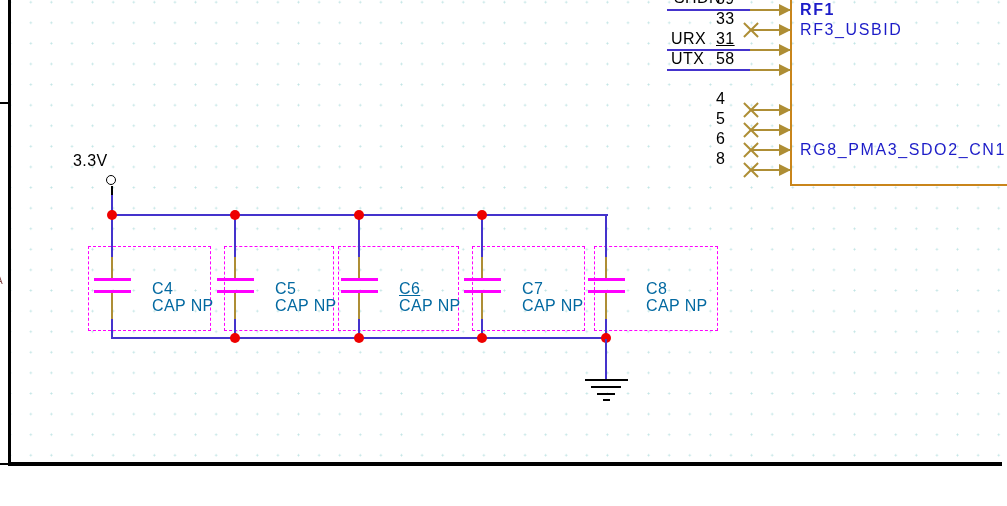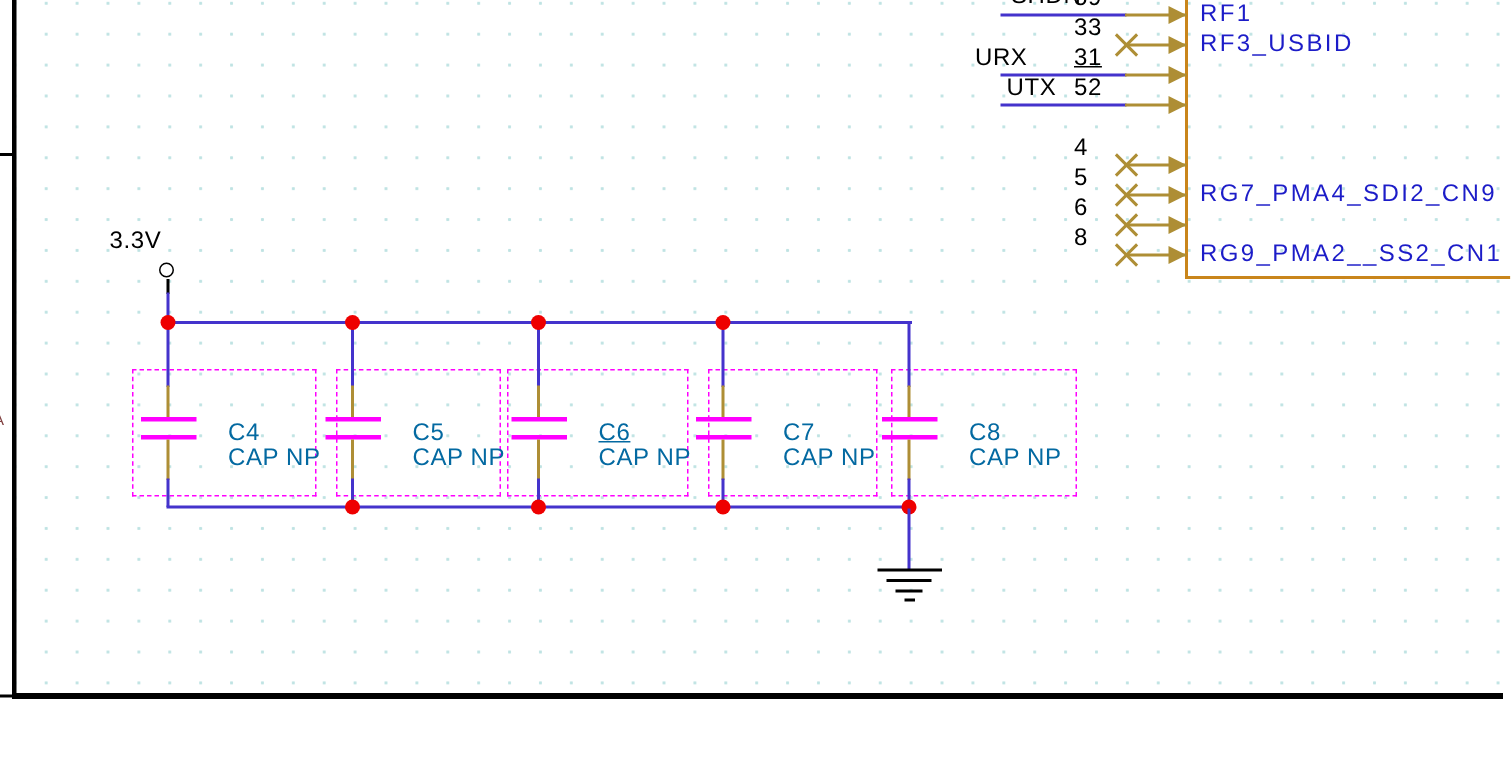--- a/index.html
+++ b/index.html
@@ -195,7 +195,7 @@
   <div class="abs txt pinnum" style="left:716px;top:130.5px;">6</div>
   <div class="abs txt pinnum" style="left:716px;top:150.5px;">8</div>
 
-  <div class="abs txt pinname" style="left:800px;top:2px;">RF1</div>
+  <div class="abs txt pinname" style="left:800px;top:2px;font-weight:bold;">RF1</div>
   <div class="abs txt pinname" style="left:800px;top:22px;">RF3_USBID</div>
   <div class="abs txt pinname" style="left:800px;top:122px;">RG7_PMA4_SDI2_CN9</div>
   <div class="abs txt pinname" style="left:800px;top:162px;">RG9_PMA2__SS2_CN1</div>

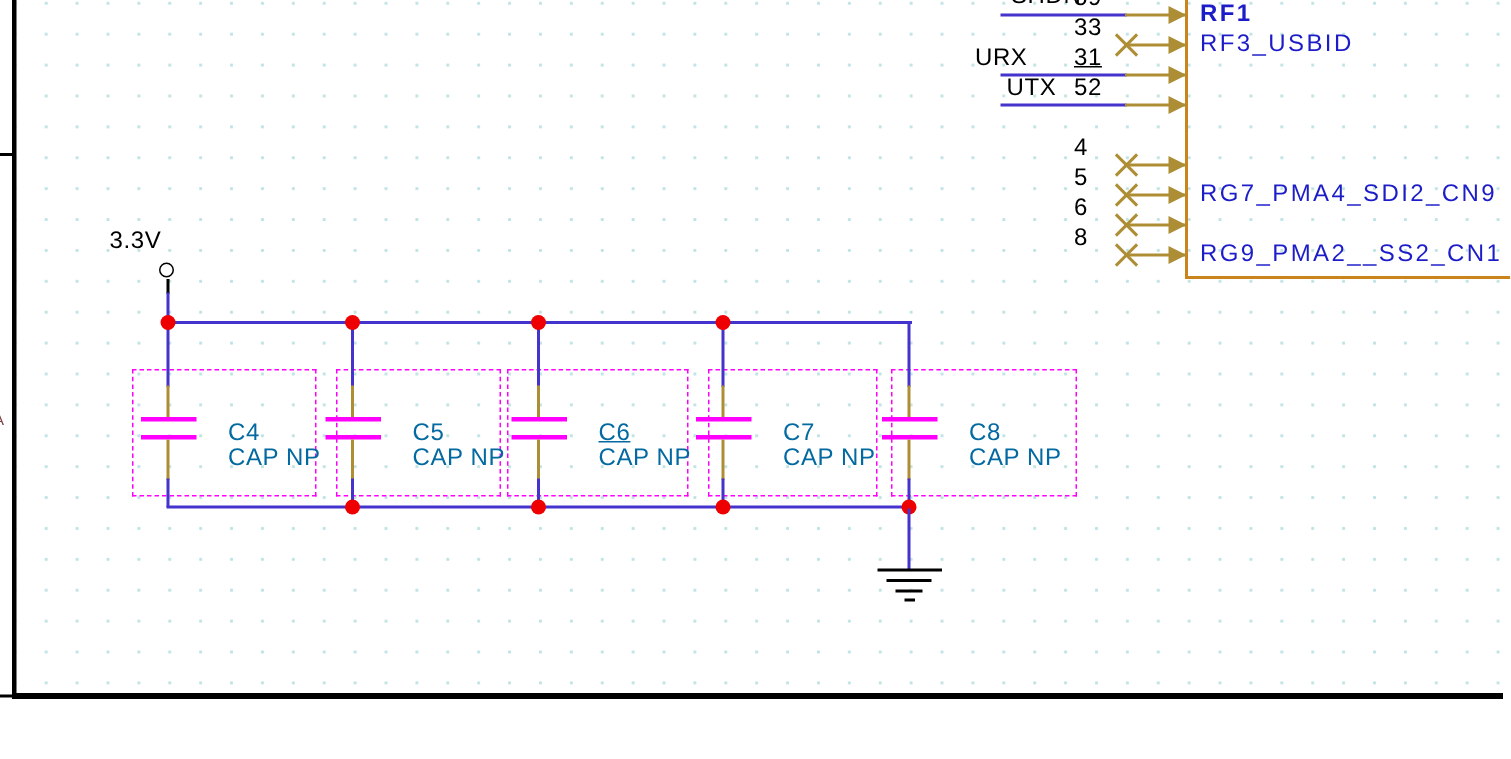--- a/index.html
+++ b/index.html
@@ -143,7 +143,7 @@
   <div class="abs wire" style="left:667px;top:69px;width:84px;height:2px;"></div>
 
   <div class="abs txt" style="left:674px;top:-10px;">SHDN</div>
-  <div class="abs txt" style="left:650px;top:30.5px;">URX</div>
+  <div class="abs txt" style="left:671px;top:30.5px;">URX</div>
   <div class="abs txt" style="left:671px;top:50.5px;">UTX</div>
 
   <div class="abs stub" style="left:750px;top:9px;"></div>

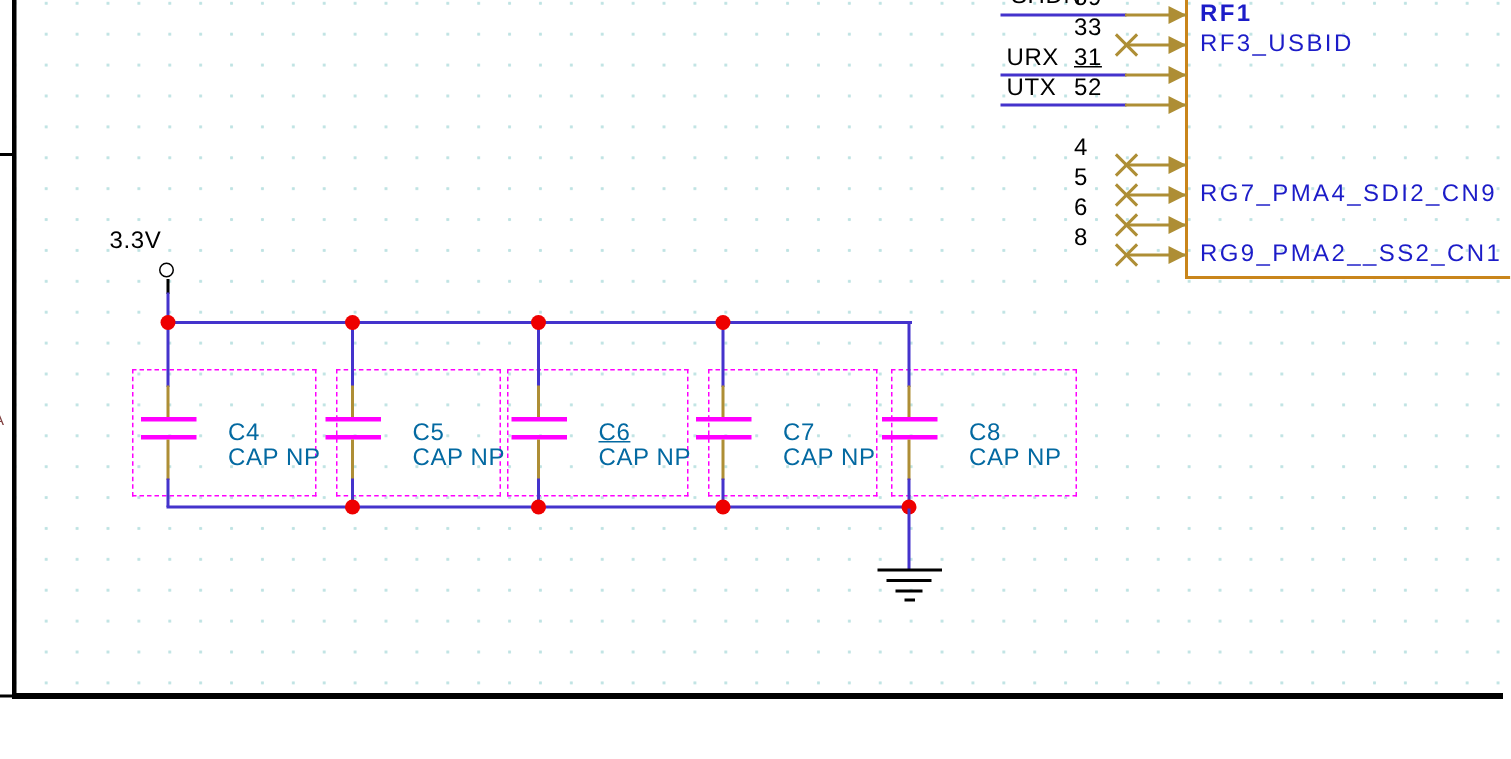--- a/index.html
+++ b/index.html
@@ -189,7 +189,7 @@
   <div class="abs txt pinnum" style="left:716px;top:-9.5px;">59</div>
   <div class="abs txt pinnum" style="left:716px;top:10.5px;">33</div>
   <div class="abs txt pinnum" style="left:716px;top:30.5px;text-decoration:underline;">31</div>
-  <div class="abs txt pinnum" style="left:716px;top:50.5px;">52</div>
+  <div class="abs txt pinnum" style="left:716px;top:50.5px;">58</div>
   <div class="abs txt pinnum" style="left:716px;top:90.5px;">4</div>
   <div class="abs txt pinnum" style="left:716px;top:110.5px;">5</div>
   <div class="abs txt pinnum" style="left:716px;top:130.5px;">6</div>

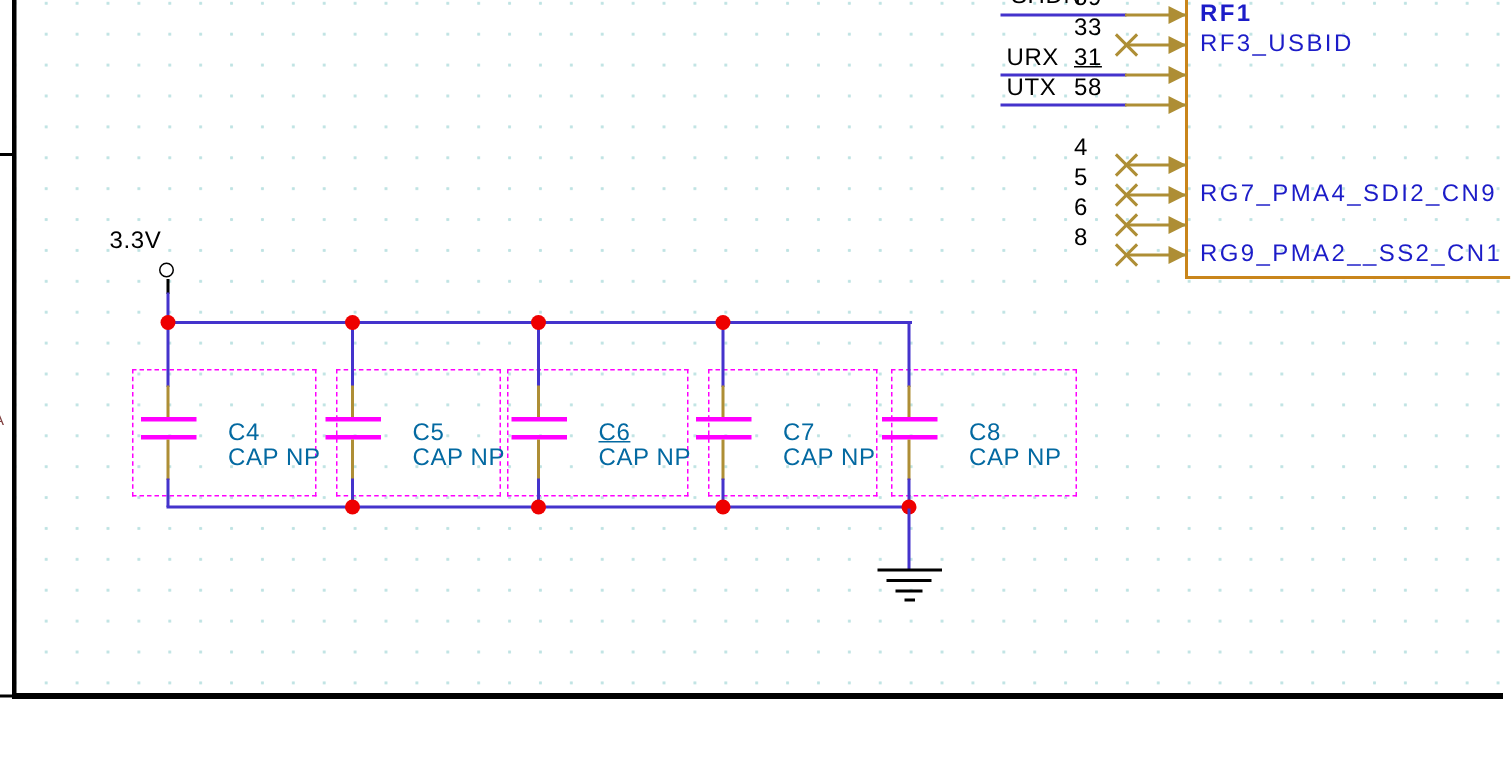--- a/index.html
+++ b/index.html
@@ -197,7 +197,6 @@
 
   <div class="abs txt pinname" style="left:800px;top:2px;font-weight:bold;">RF1</div>
   <div class="abs txt pinname" style="left:800px;top:22px;">RF3_USBID</div>
-  <div class="abs txt pinname" style="left:800px;top:122px;">RG7_PMA4_SDI2_CN9</div>
   <div class="abs txt pinname" style="left:800px;top:162px;">RG9_PMA2__SS2_CN1</div>
 
 </div>

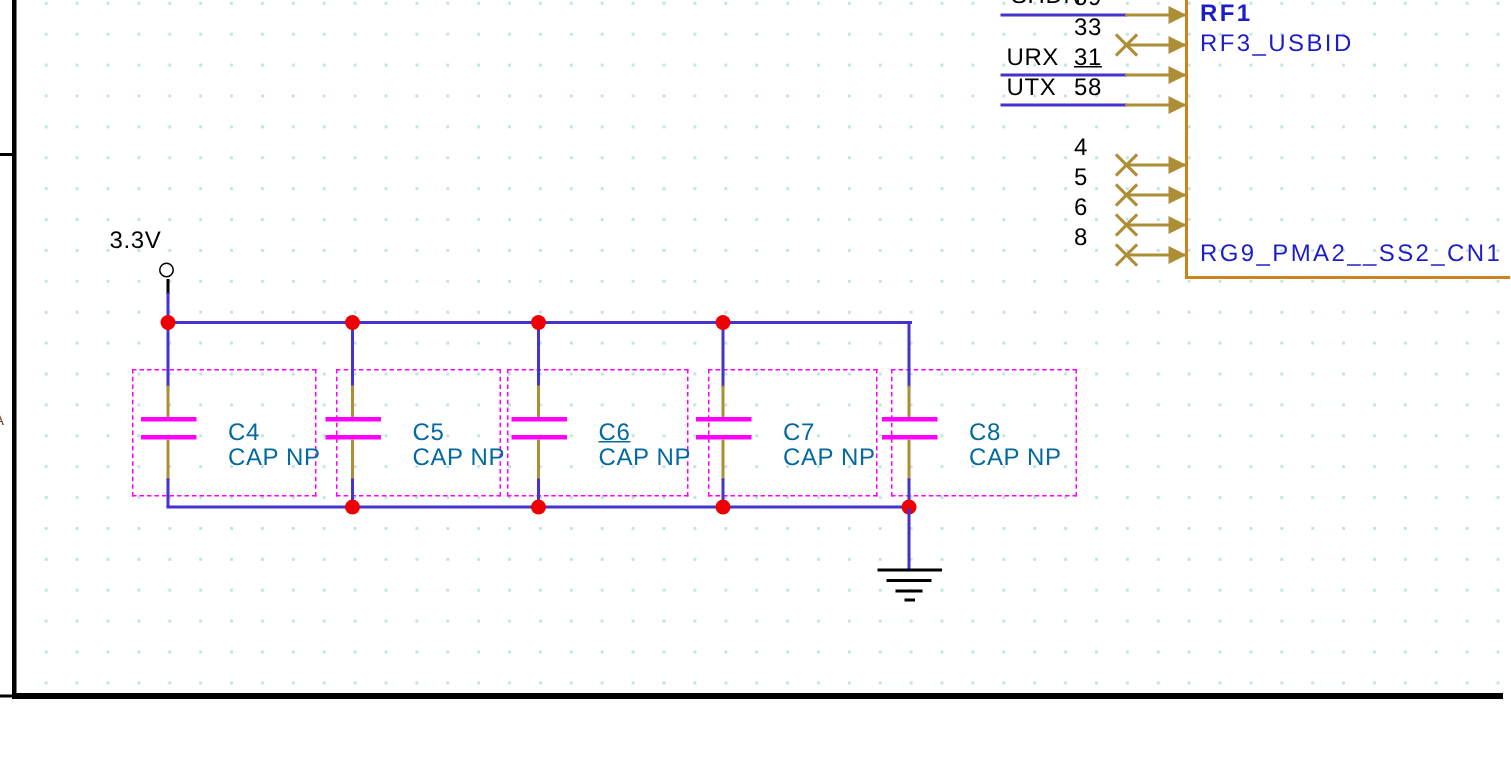--- a/index.html
+++ b/index.html
@@ -197,6 +197,7 @@
 
   <div class="abs txt pinname" style="left:800px;top:2px;font-weight:bold;">RF1</div>
   <div class="abs txt pinname" style="left:800px;top:22px;">RF3_USBID</div>
+  <div class="abs txt pinname" style="left:800px;top:142px;">RG8_PMA3_SDO2_CN1</div>
   <div class="abs txt pinname" style="left:800px;top:162px;">RG9_PMA2__SS2_CN1</div>
 
 </div>

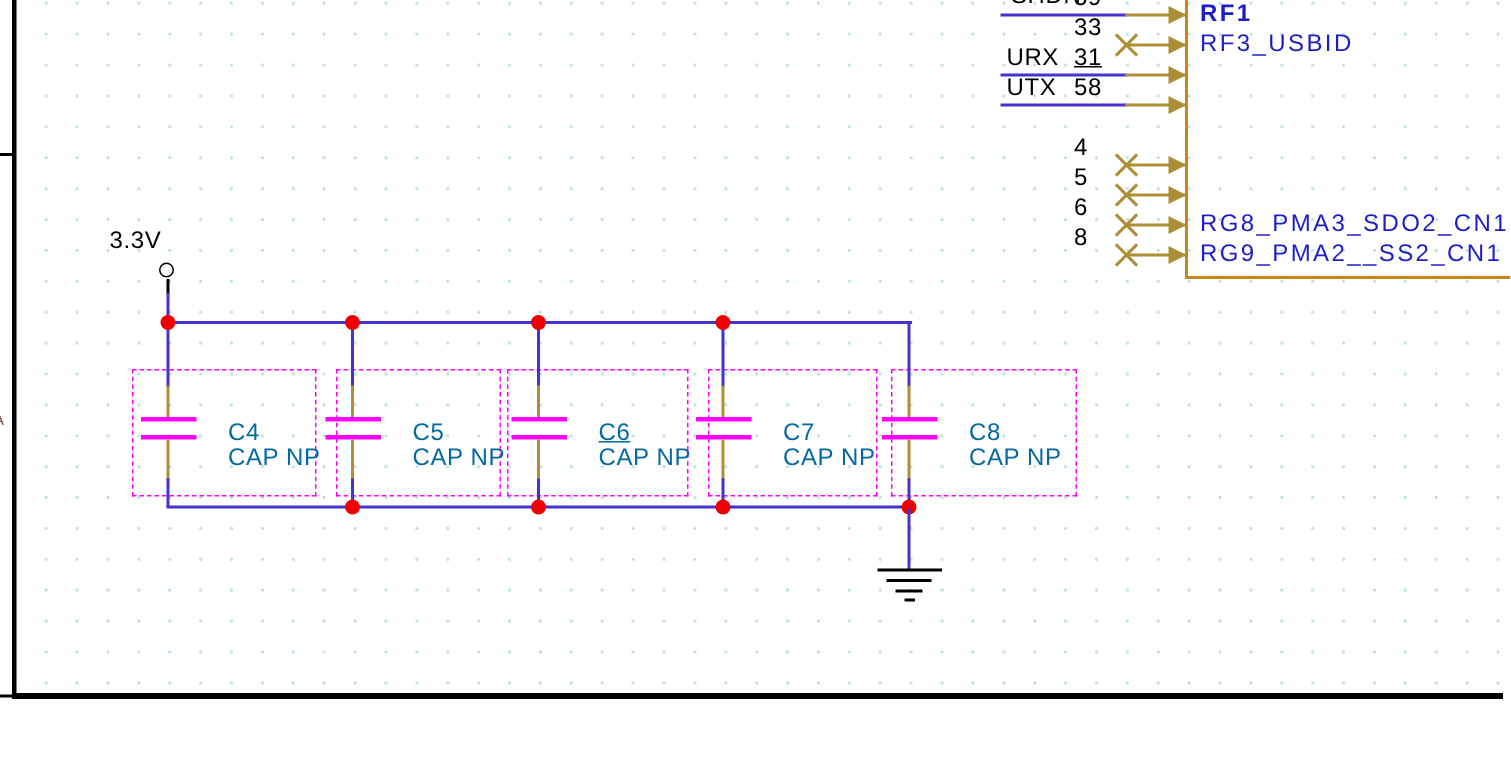--- a/index.html
+++ b/index.html
@@ -198,7 +198,6 @@
   <div class="abs txt pinname" style="left:800px;top:2px;font-weight:bold;">RF1</div>
   <div class="abs txt pinname" style="left:800px;top:22px;">RF3_USBID</div>
   <div class="abs txt pinname" style="left:800px;top:142px;">RG8_PMA3_SDO2_CN1</div>
-  <div class="abs txt pinname" style="left:800px;top:162px;">RG9_PMA2__SS2_CN1</div>
 
 </div>
 

